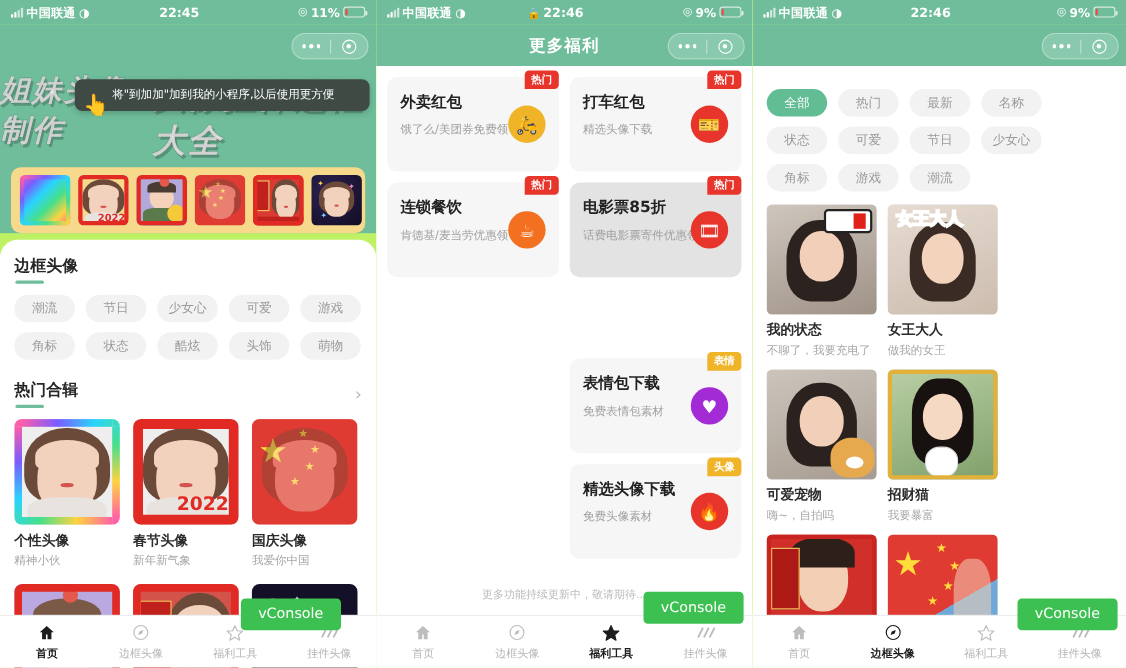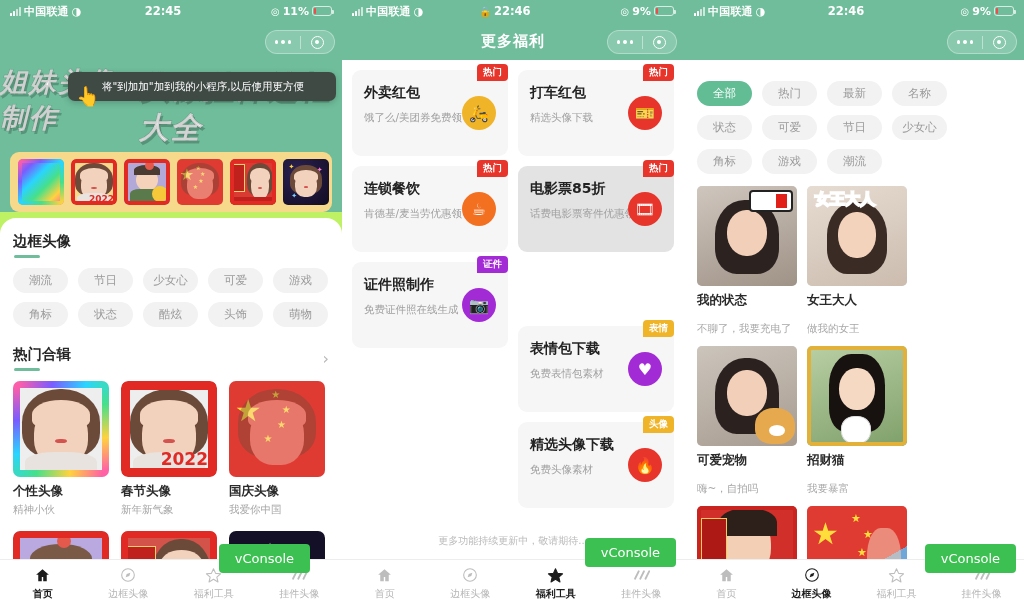--- a/index.html
+++ b/index.html
@@ -476,12 +476,6 @@
               <div class="fs">肯德基/麦当劳优惠领</div>
               <div class="circ" style="background:#f37021">☕</div>
             </div>
-            <div class="fcard">
-              <div class="badge" style="background:#a32bd6">证件</div>
-              <div class="ft">证件照制作</div>
-              <div class="fs">免费证件照在线生成</div>
-              <div class="circ" style="background:#a32bd6">📷</div>
-            </div>
           </div>
         <div class="col2" id="p2right">
             <div class="fcard">

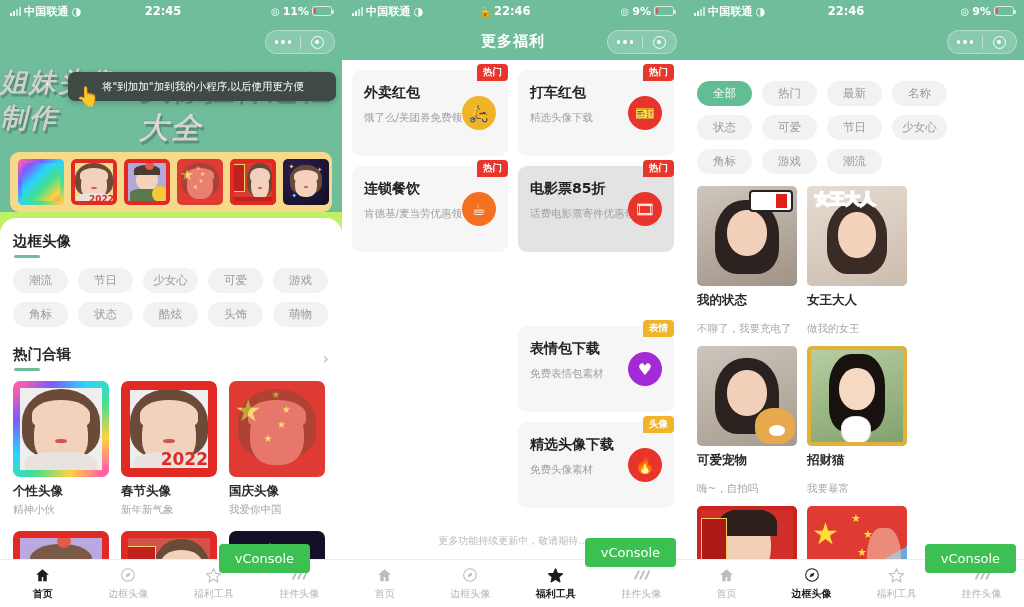--- a/index.html
+++ b/index.html
@@ -135,7 +135,7 @@
   .g3item { width: 100px; }
   .g3item .pic { width: 100px; height: 100px; border-radius: 5px; overflow: hidden; position: relative; background: #ddd; }
   .g3item .t { font-size: 12.5px; font-weight: bold; color: #2b2b2b; margin-top: 6px; }
-  .g3item .s { font-size: 10.5px; color: #a8a8a8; margin-top: 13px; white-space: nowrap; overflow: hidden; }
+  .g3item .s { font-size: 10.5px; color: #a8a8a8; margin-top: 3px; white-space: nowrap; overflow: hidden; }
 
   
   .tabbar {

